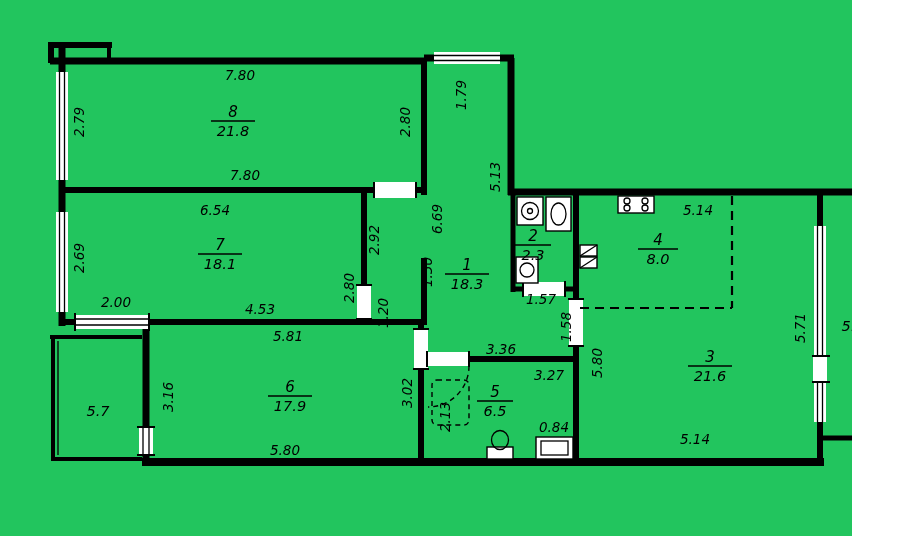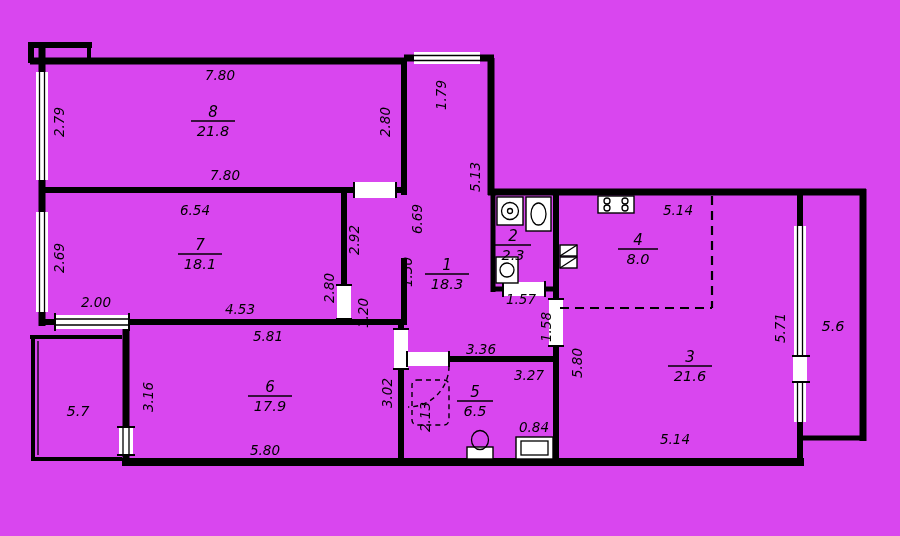--- a/index.html
+++ b/index.html
@@ -3,7 +3,7 @@
 <meta charset="utf-8">
 <style>
   html,body{margin:0;padding:0;background:#fff;}
-  .plan-wrap{width:900px;height:536px;position:relative;background:#d946ef;overflow:hidden;}
+  .plan-wrap{width:832px;height:536px;position:relative;background:#22c55e;overflow:hidden;padding-left:20px;}
   svg{display:block;}
   .w8{stroke:#000;stroke-width:8;fill:none;}
   .w7{stroke:#000;stroke-width:7;fill:none;}

